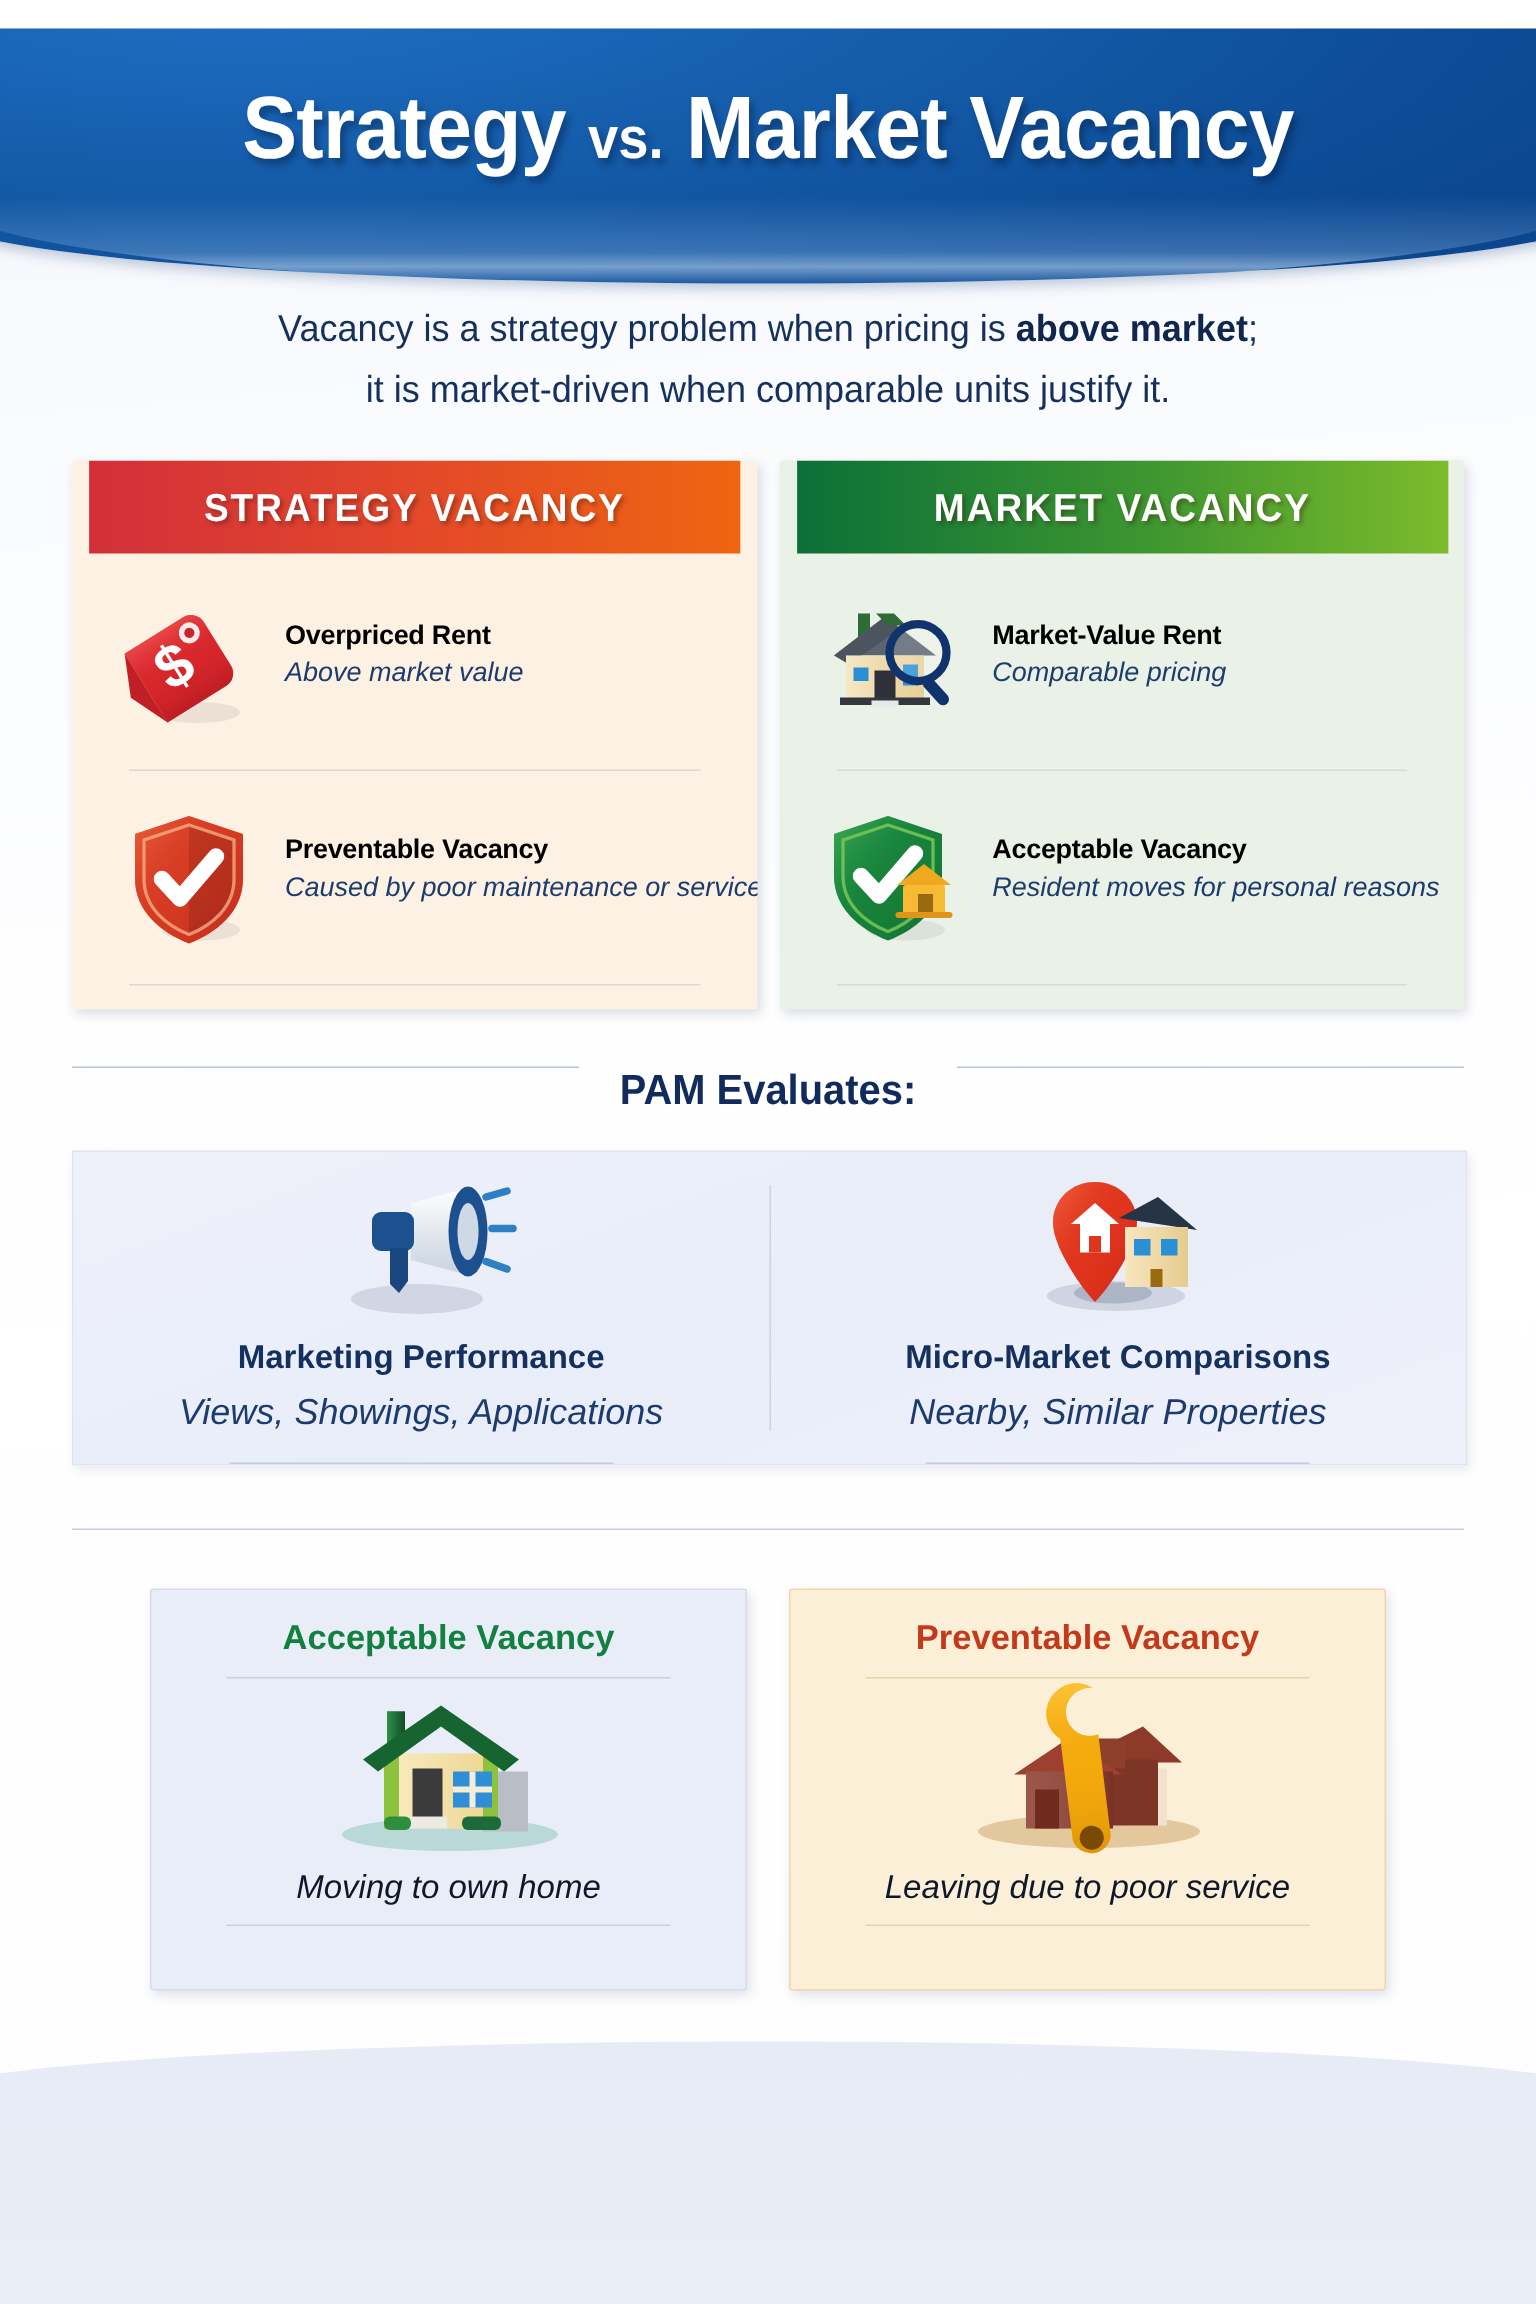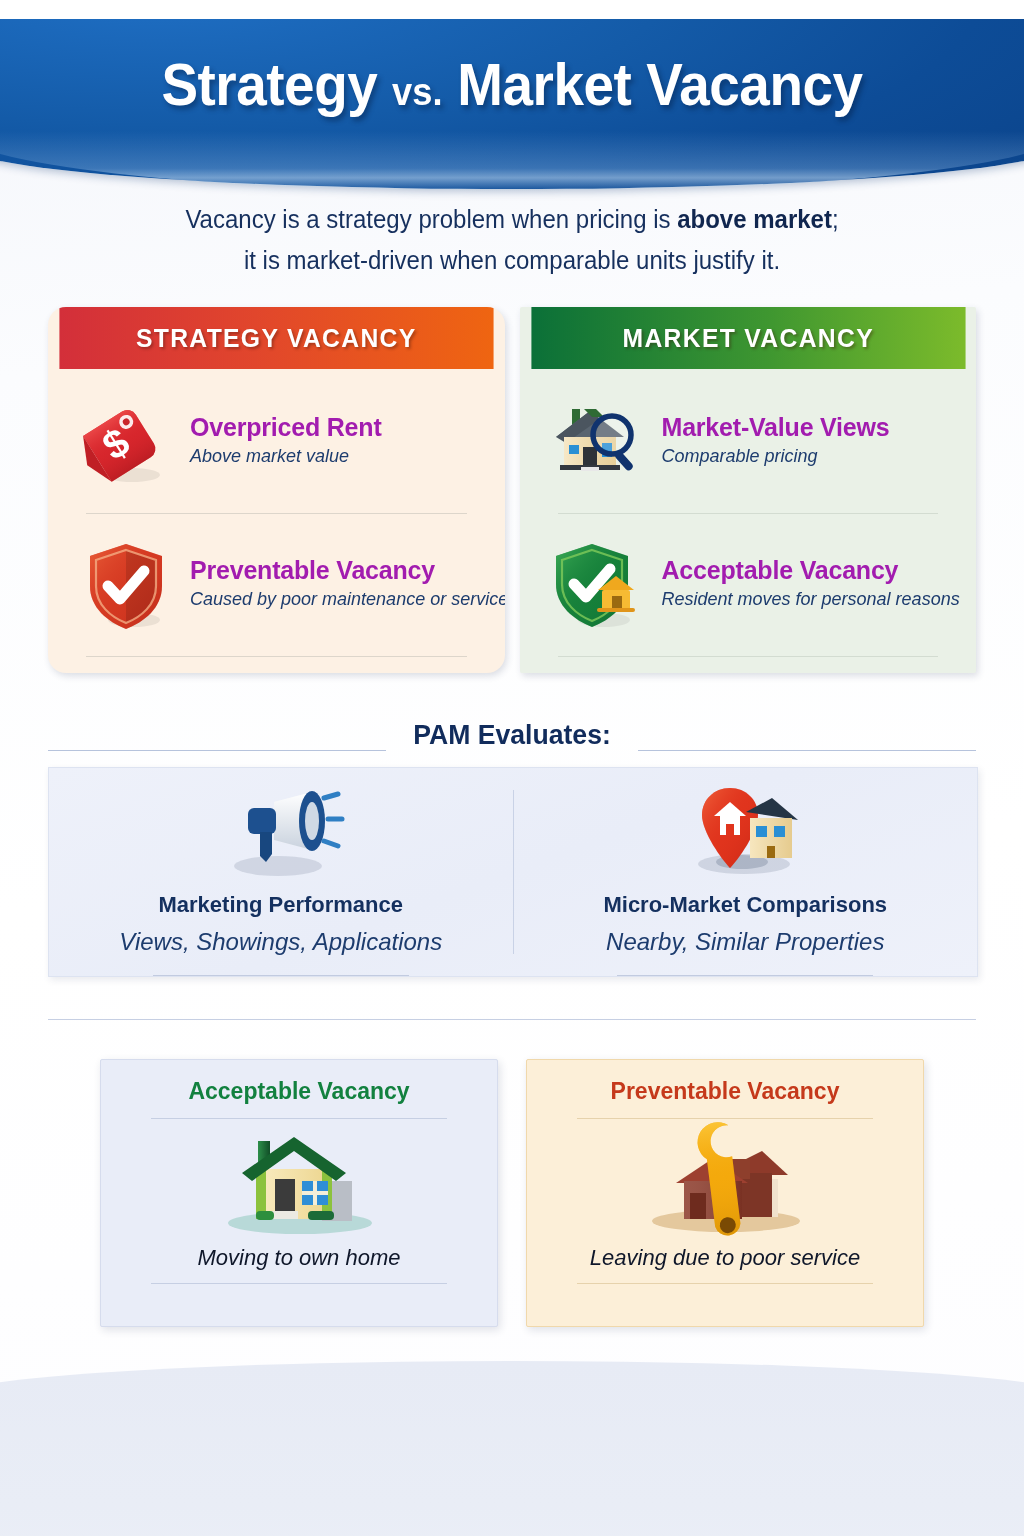--- a/index.html
+++ b/index.html
@@ -94,7 +94,7 @@
     display: flex;
     flex-direction: column;
   }
-  .cmp-card.strategy { background: #fdf1e4; border-radius: 18px; }
+  .cmp-card.strategy { background: #fdf1e4; }
   .cmp-card.market   { background: #eaf1e7; }
   .cmp-head {
     height: 66px;

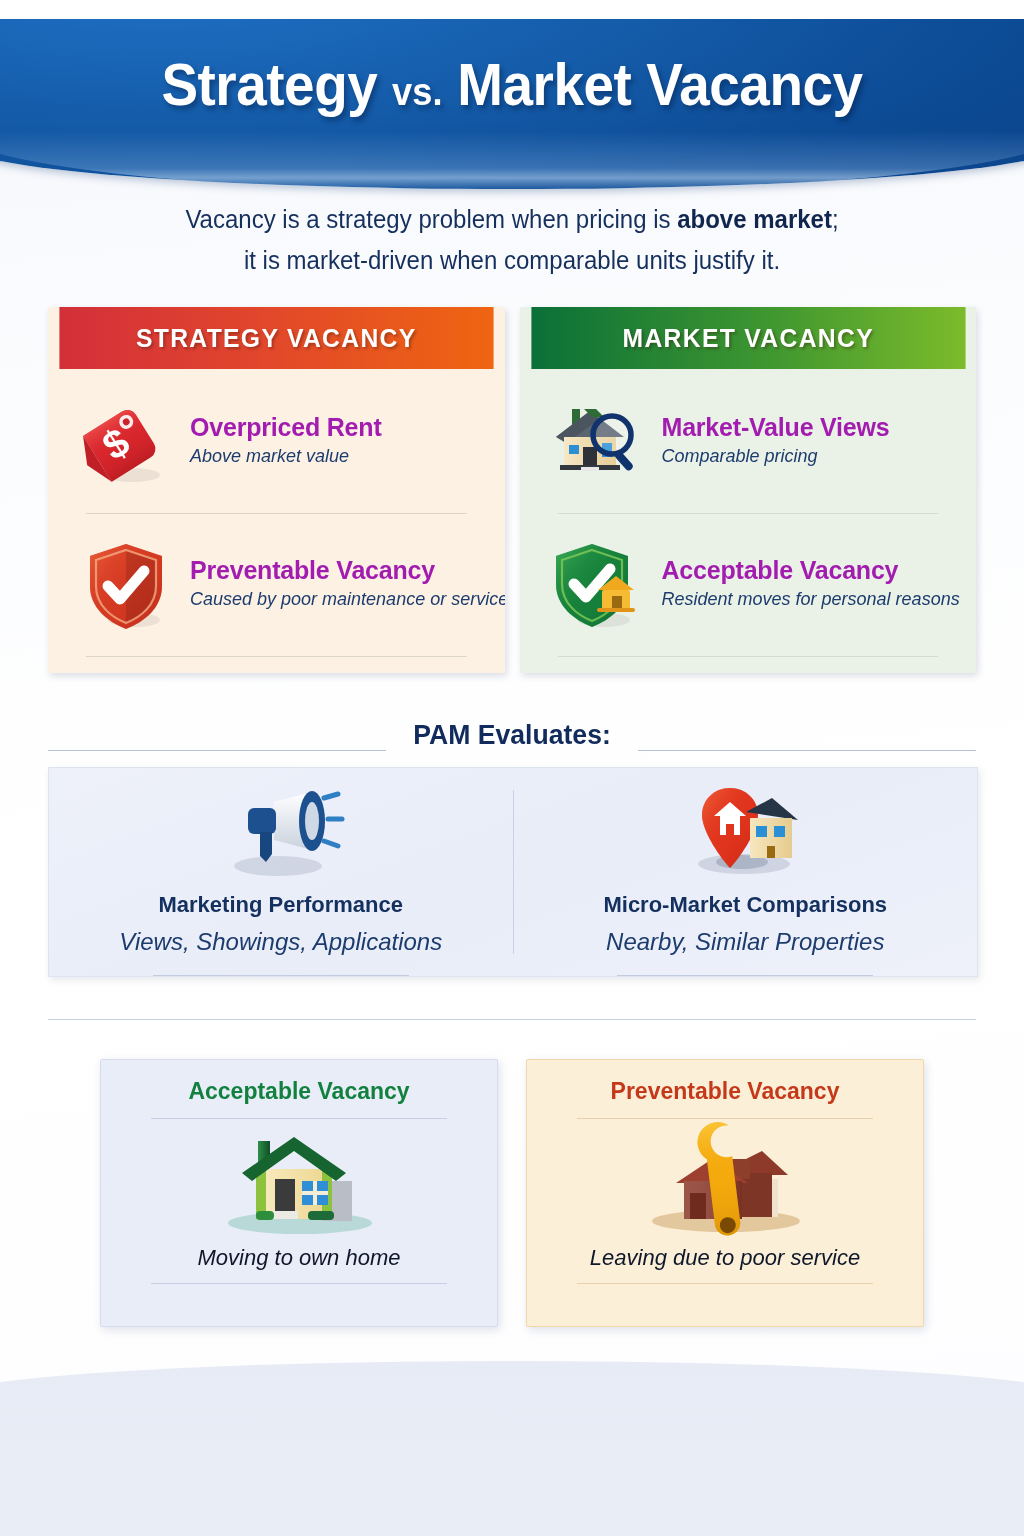--- a/index.html
+++ b/index.html
@@ -115,7 +115,7 @@
   .cmp-item .ic { flex: 0 0 auto; width: 96px; height: 96px; position: relative; }
   .cmp-txt { padding-top: 18px; }
   .cmp-title {
-    font-size: 25px; font-weight: bold; color: #a21caf;
+    font-size: 18px; font-weight: bold; color: #000000;
     letter-spacing: -0.2px; white-space: nowrap;
   }
   .cmp-sub {

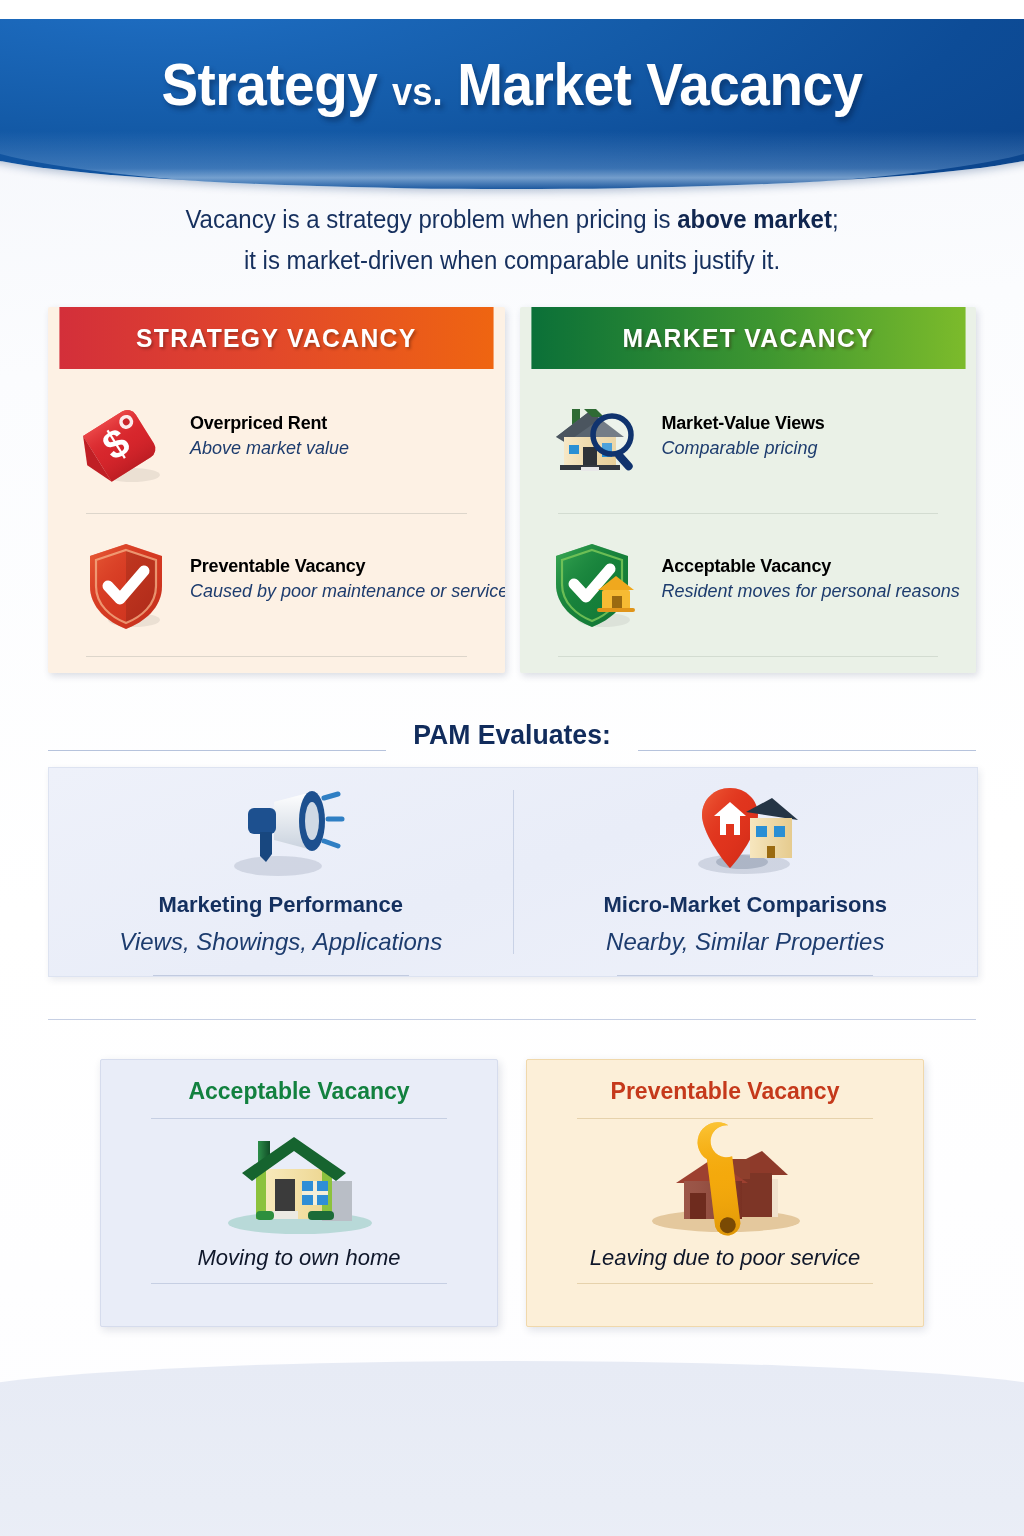--- a/index.html
+++ b/index.html
@@ -344,7 +344,7 @@
             </svg>
           </div>
           <div class="cmp-txt">
-            <div class="cmp-title">Market-Value Views</div>
+            <div class="cmp-title">Market-Value Rent</div>
             <div class="cmp-sub">Comparable pricing</div>
           </div>
         </div>

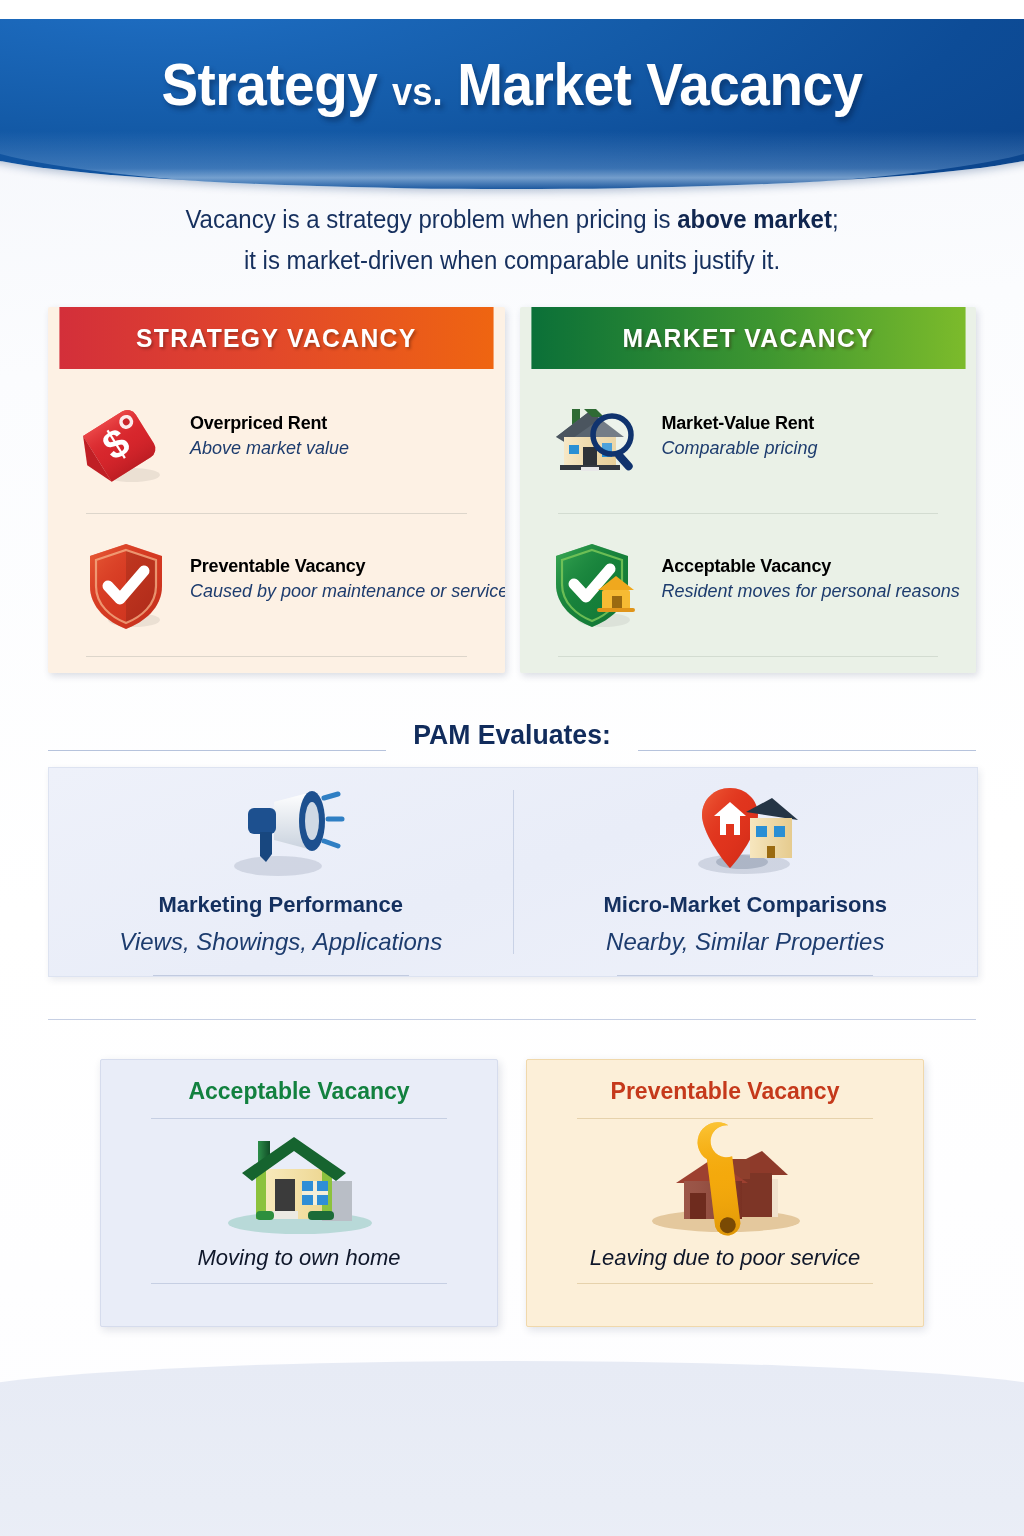--- a/index.html
+++ b/index.html
@@ -133,7 +133,7 @@
     width: 928px;
     height: 40px;
     display: flex;
-    align-items: flex-end;
+    align-items: flex-start;
     gap: 22px;
   }
   .pam-divider .ln { flex: 1 1 auto; height: 1px; background: #b6c3dc; }

